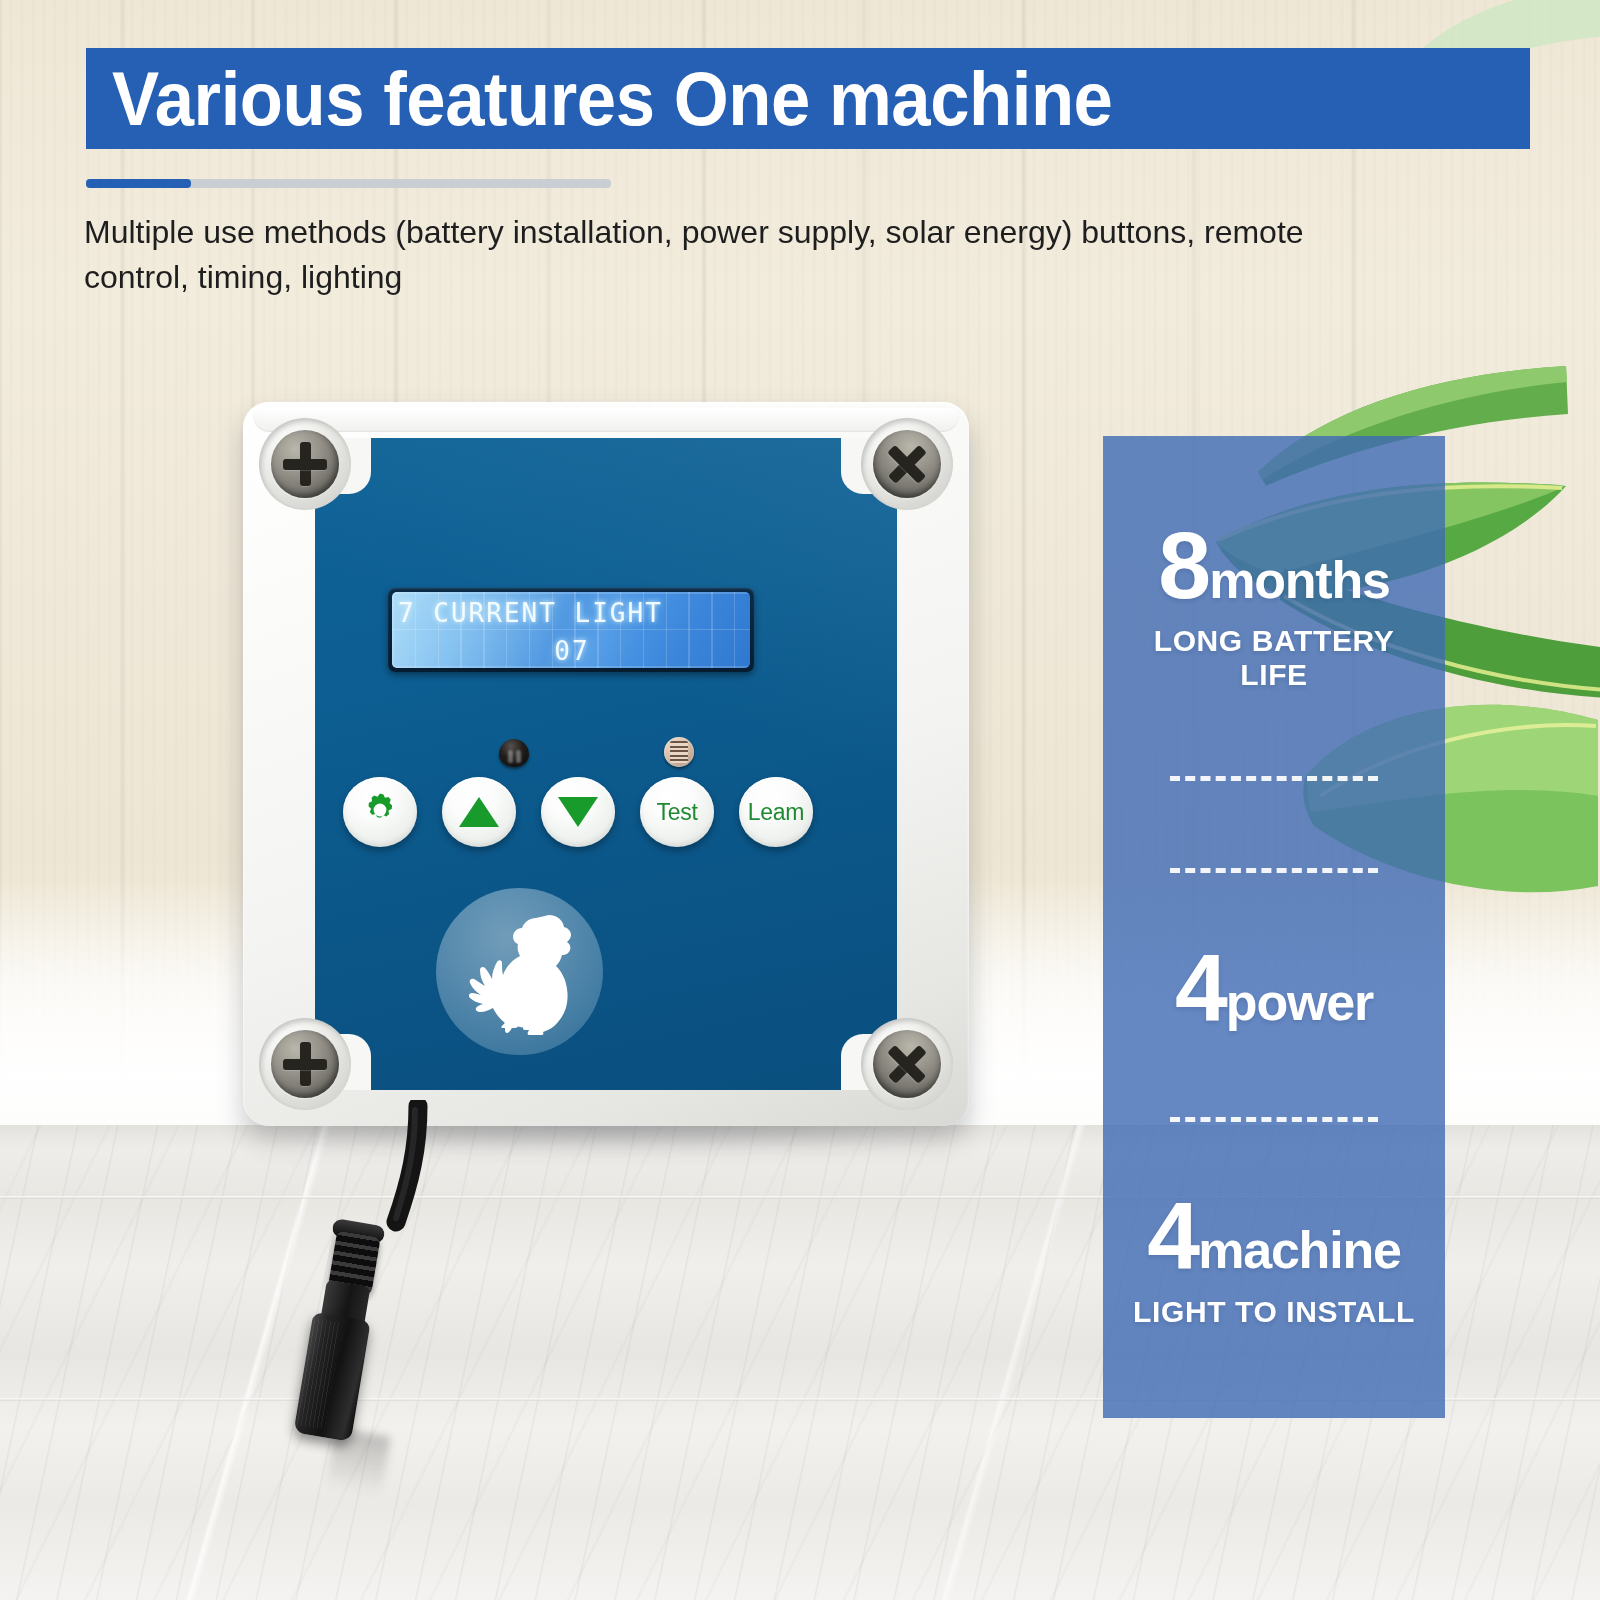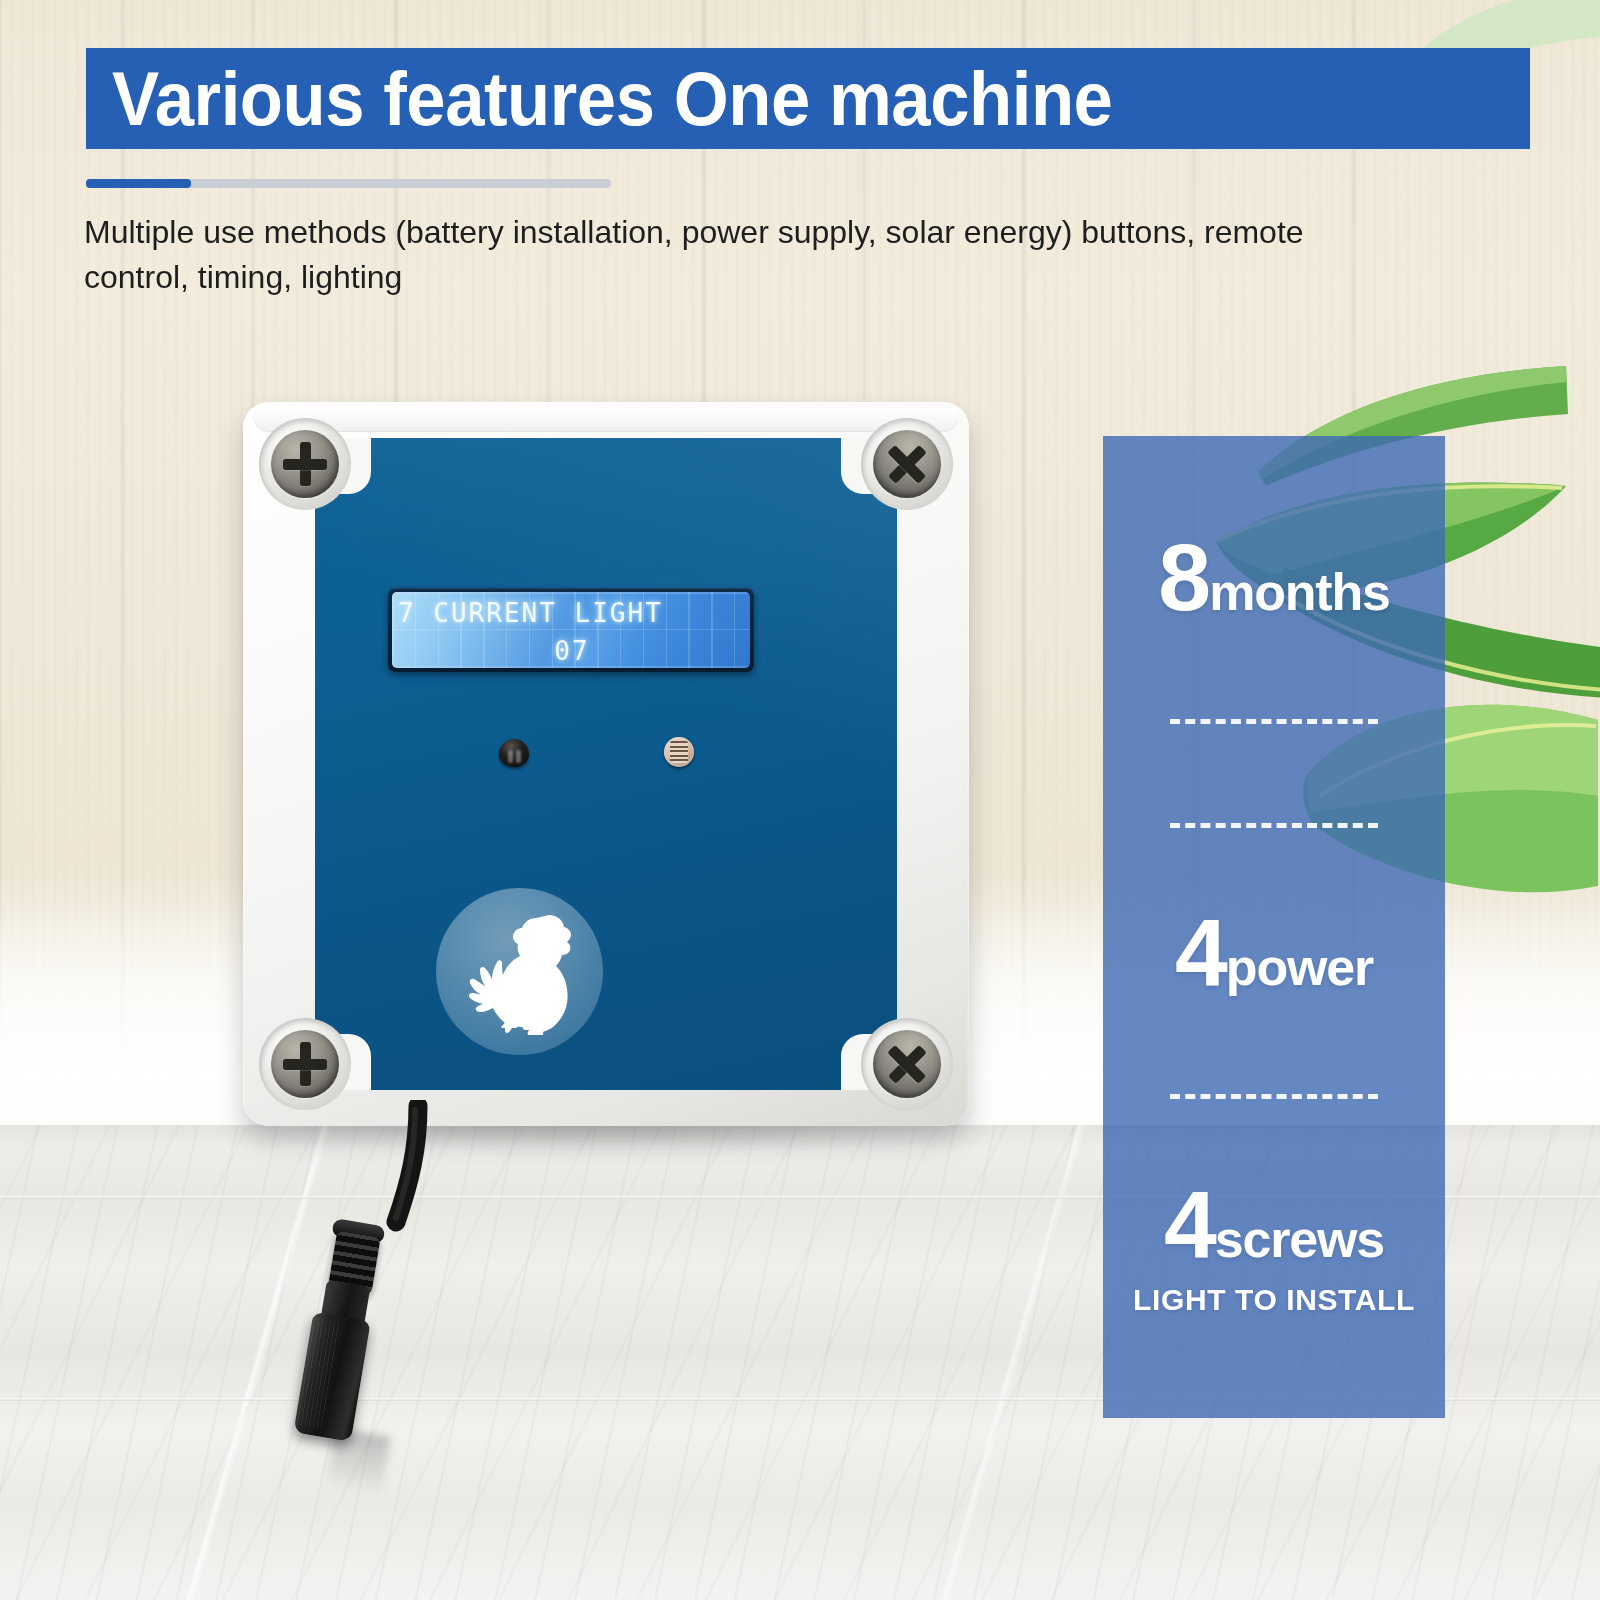--- a/index.html
+++ b/index.html
@@ -430,6 +430,7 @@
     <div class="stat-top">
       <span class="stat-num">8</span><span class="stat-unit">months</span>
     </div>
+    <div class="stat-sub">LONG BATTERY LIFE</div>
   </div>
 
   <div class="divider"></div>

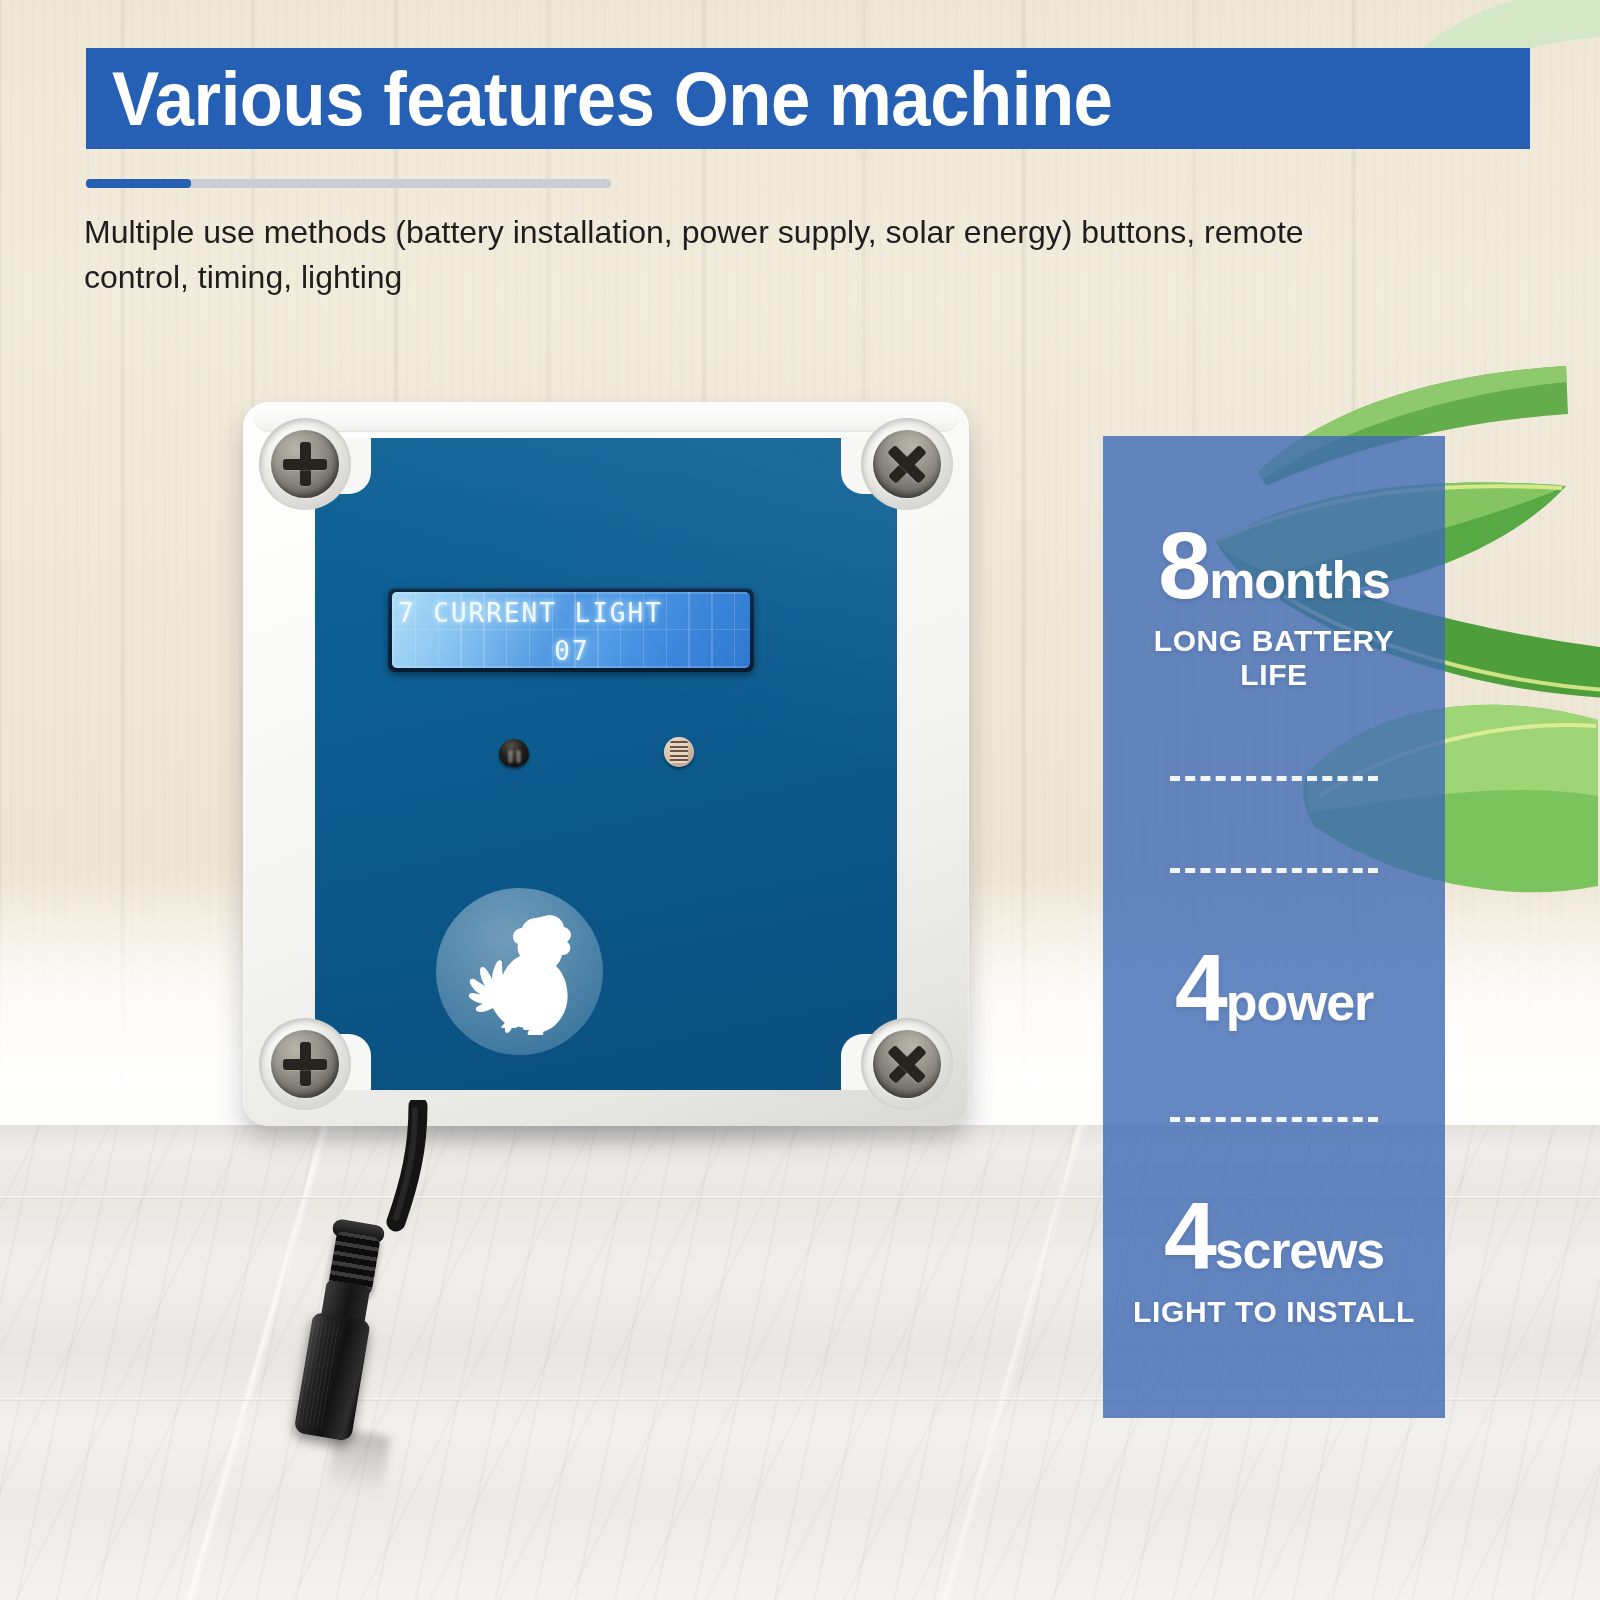--- a/index.html
+++ b/index.html
@@ -390,6 +390,28 @@
   <div class="ir-led"></div>
   <div class="ldr"></div>
 
+  <div class="btn-row">
+    <div class="btn">
+      <span>
+        <svg width="40" height="40" viewBox="0 0 40 40">
+          <path d="M20 3.5 l3.4 1.0 1.6 3.2 3.5 -0.6 2.3 2.7 -1.3 3.3 2.6 2.4 -0.4 3.5 -3.2 1.6 0.6 3.5 -2.7 2.3 -3.3 -1.3 -2.4 2.6 -3.5 -0.4 -1.6 -3.2 -3.5 0.6 -2.3 -2.7 1.3 -3.3 -2.6 -2.4 0.4 -3.5 3.2 -1.6 -0.6 -3.5 2.7 -2.3 3.3 1.3 z" fill="#199b2c"></path>
+          <circle cx="20" cy="20" r="6.4" fill="#ffffff"></circle>
+        </svg>
+      </span>
+    </div>
+    <div class="btn">
+      <span class="tri-up"></span>
+    </div>
+    <div class="btn">
+      <span class="tri-dn"></span>
+    </div>
+    <div class="btn">
+      <span class="btn-label">Test</span>
+    </div>
+    <div class="btn">
+      <span class="btn-label">Leam</span>
+    </div>
+  </div>
 
   <div class="badge">
     <span>

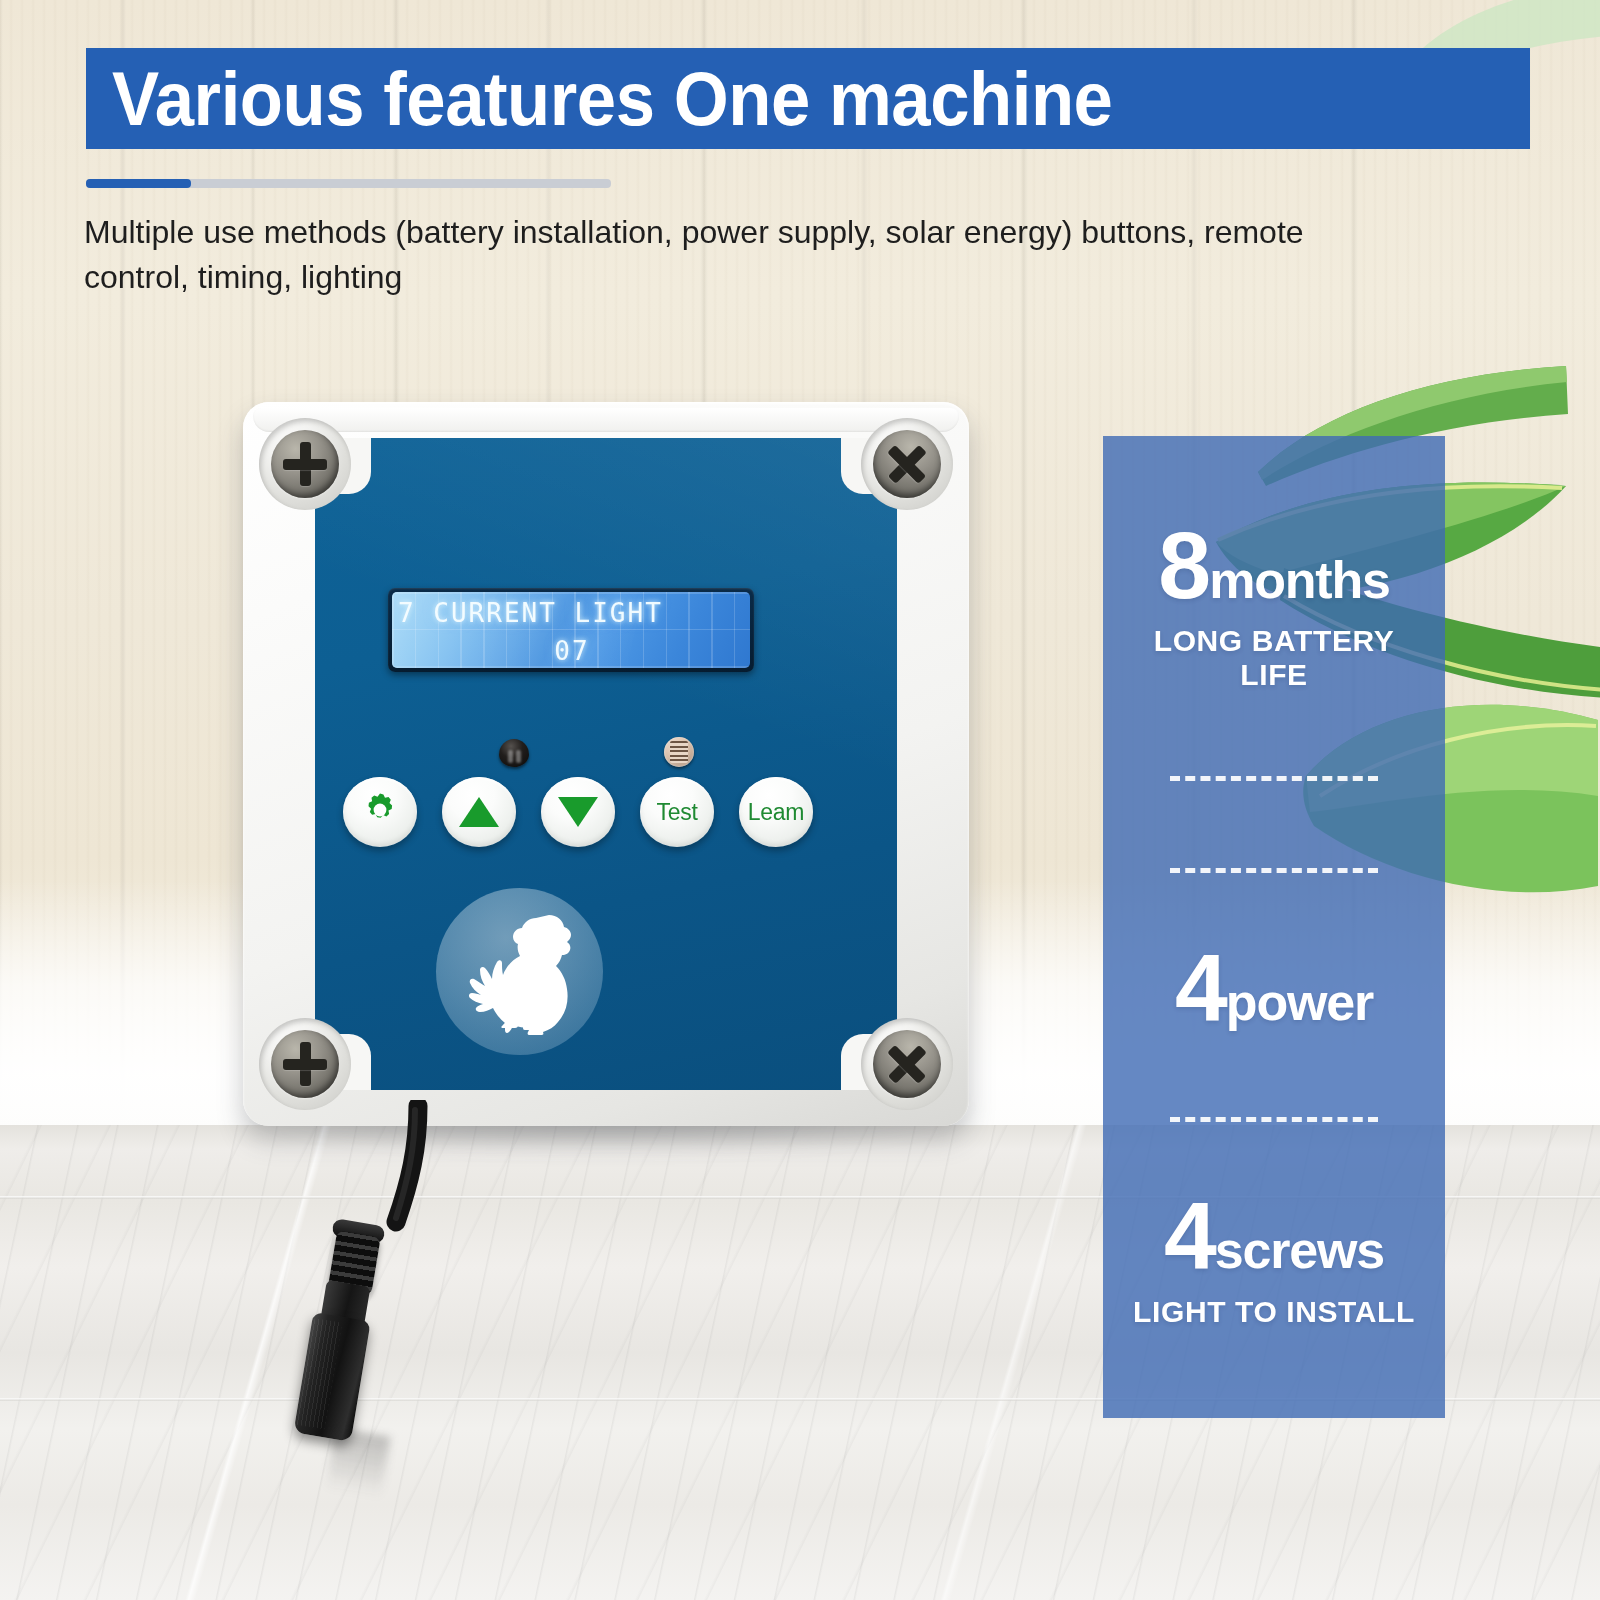--- a/index.html
+++ b/index.html
@@ -470,7 +470,7 @@
 
   <div class="stat">
     <div class="stat-top">
-      <span class="stat-num">4</span><span class="stat-unit">screws</span>
+      <span class="stat-num">4</span><span class="stat-unit">machine</span>
     </div>
     <div class="stat-sub">LIGHT TO INSTALL</div>
   </div>

